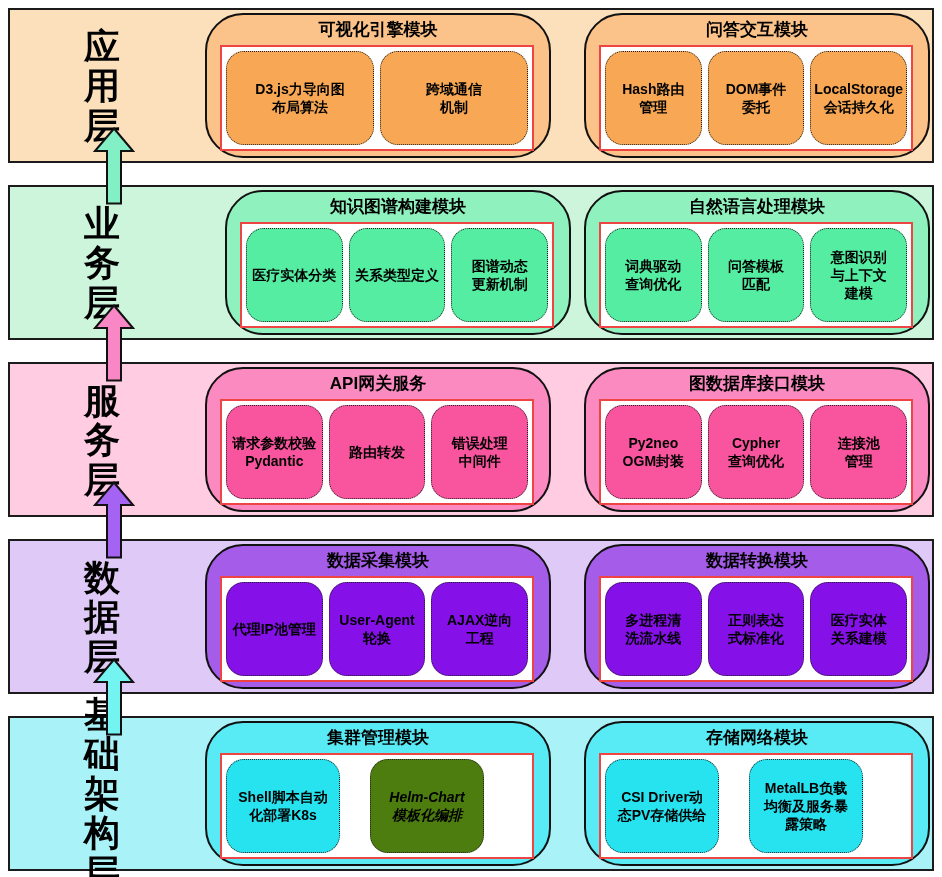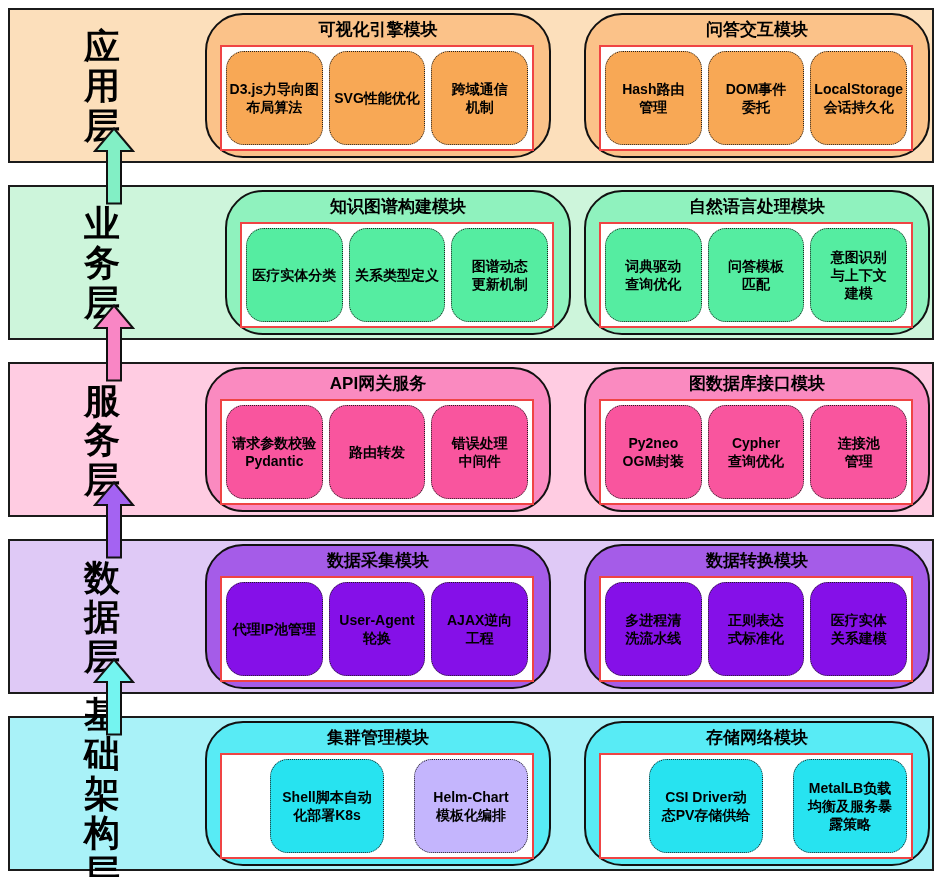--- a/index.html
+++ b/index.html
@@ -57,7 +57,6 @@
       <div class="itembox">
         <div class="item" style="background-color: rgb(248, 168, 85);">D3.js力导向图
 布局算法</div>
-        <div class="item" style="background-color: rgb(248, 168, 85);">SVG性能优化</div>
         <div class="item" style="background-color: rgb(248, 168, 85);">跨域通信
 机制</div>
       </div>

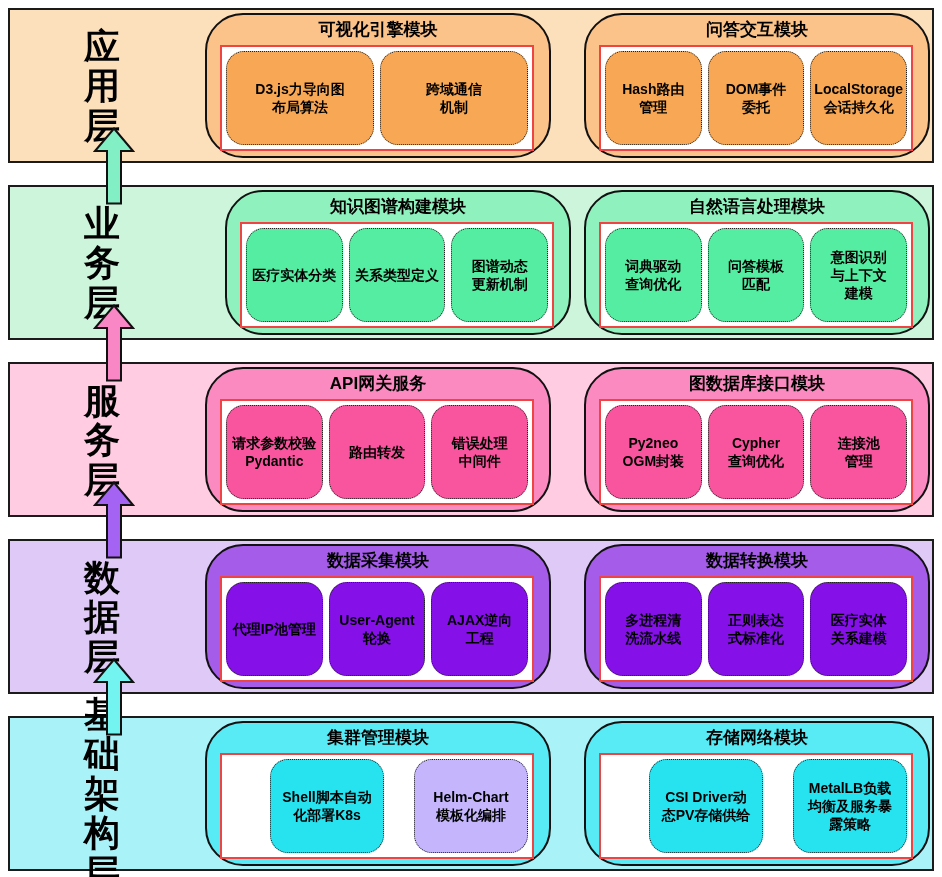--- a/index.html
+++ b/index.html
@@ -40,7 +40,7 @@
     text-align:center;font-weight:bold;font-size:14px;line-height:1.3;
     white-space:pre-line;box-sizing:border-box;padding:2px;
   }
-  .itembox.two{justify-content:flex-end;gap:30px}
+  .itembox.two{justify-content:flex-start;gap:30px}
   .itembox.two .item{flex:0 0 114px}
 
   .up-arrow{position:absolute;left:93px;width:42px;height:78px;z-index:5;}

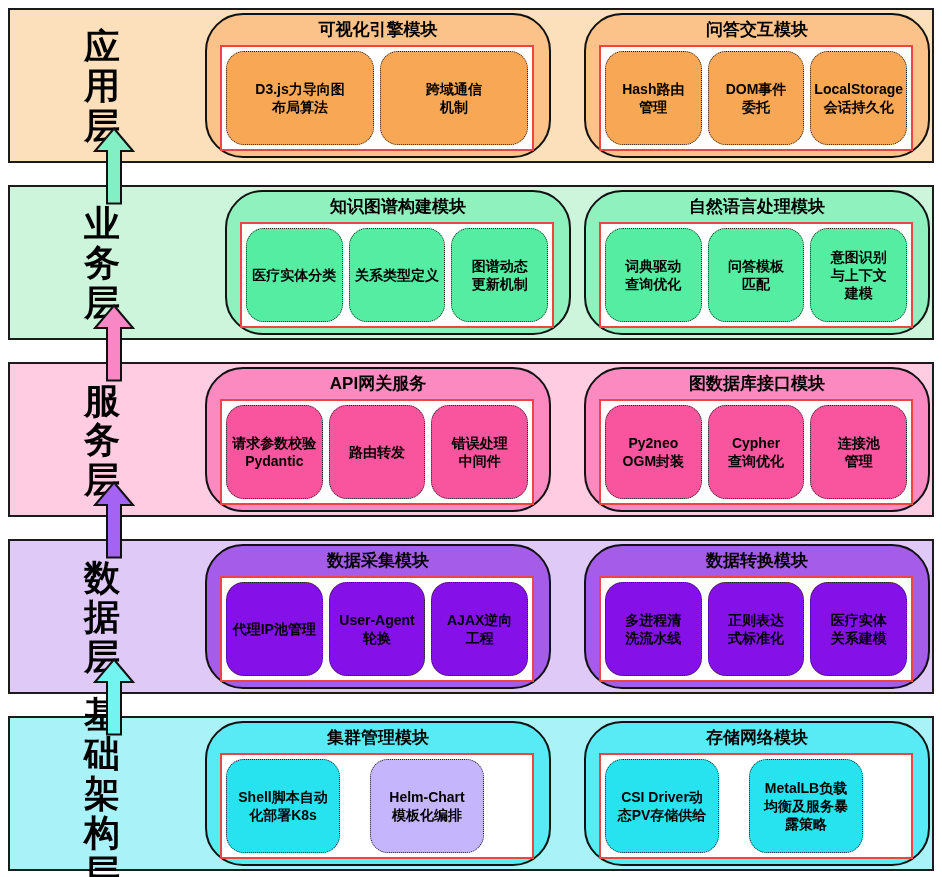--- a/index.html
+++ b/index.html
@@ -156,7 +156,7 @@
       <div class="itembox two">
         <div class="item" style="background-color: rgb(39, 227, 240);">Shell脚本自动
 化部署K8s</div>
-        <div class="item" style="background-color: #c4b5fd;">Helm-Chart
+        <div class="item" style="background-color: #4d7c0f; font-style: italic;">Helm-Chart
 模板化编排</div>
       </div>
     </div>

